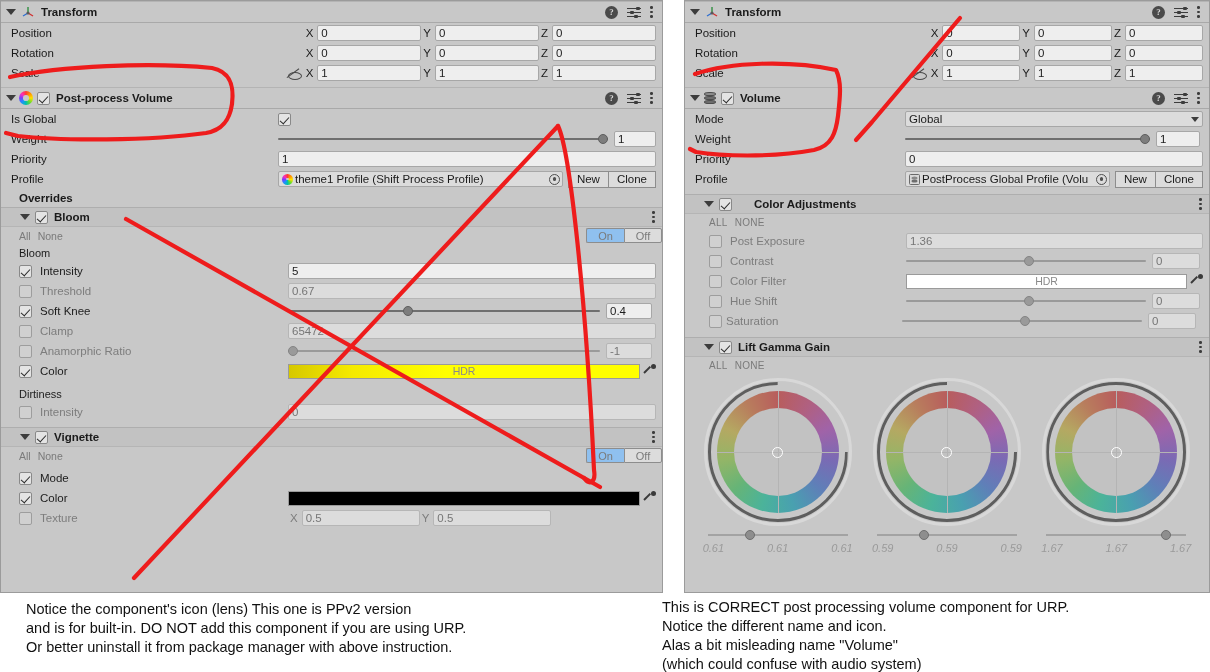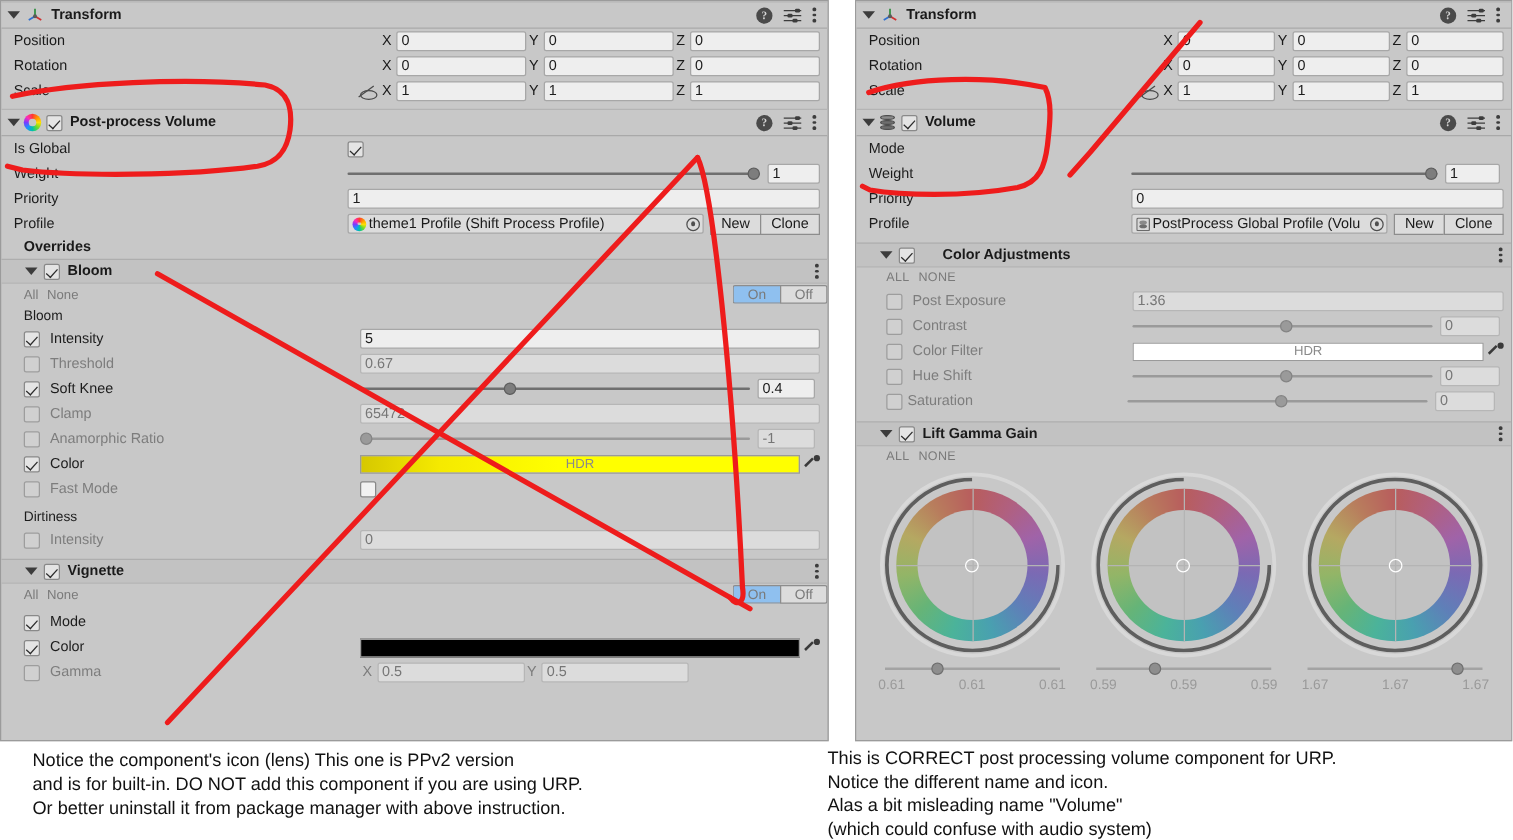--- a/index.html
+++ b/index.html
@@ -555,6 +555,10 @@
 
   <div class="row">
     <span class="prop-label" style="width:210px">Mode</span>
+    <span class="dropdown">
+      <span>Global</span>
+      <span class="arrow"></span>
+    </span>
   </div>
 
   <div class="row">

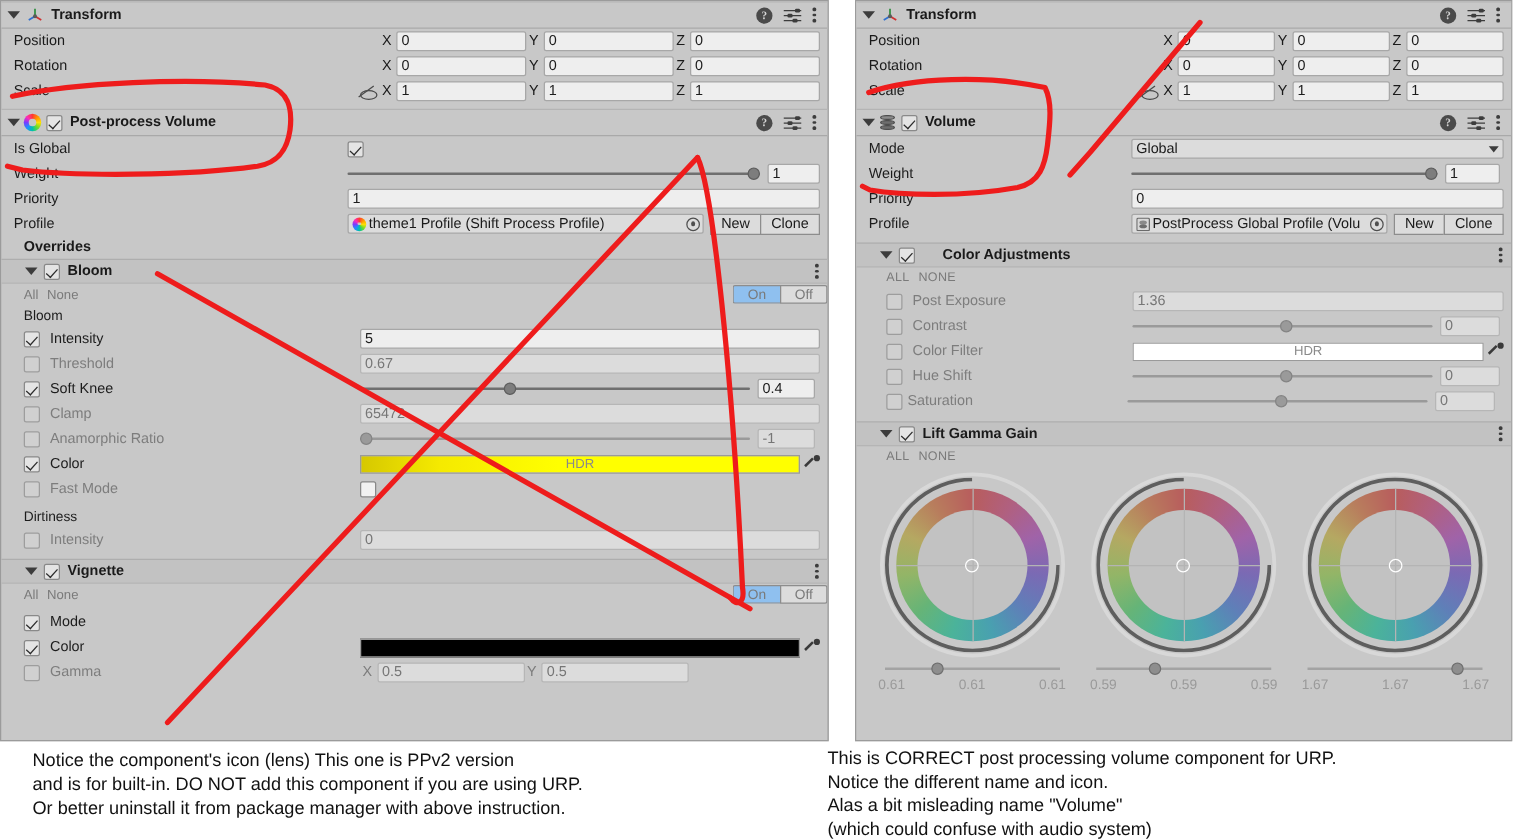--- a/index.html
+++ b/index.html
@@ -402,11 +402,6 @@
     <span class="eyedrop"></span>
   </div>
 
-  <div class="row">
-    <span class="chk thin dim" style="margin-left:8px"></span>
-    <span class="prop-label" style="width:248px;margin-left:8px;color:#7d7d7d">Fast Mode</span>
-    <span class="chk thin" style="margin-left:0;background:#f2f2f2"></span>
-  </div>
 
   <div class="sub-label" style="padding-left:18px;padding-top:7px">Dirtiness</div>
 

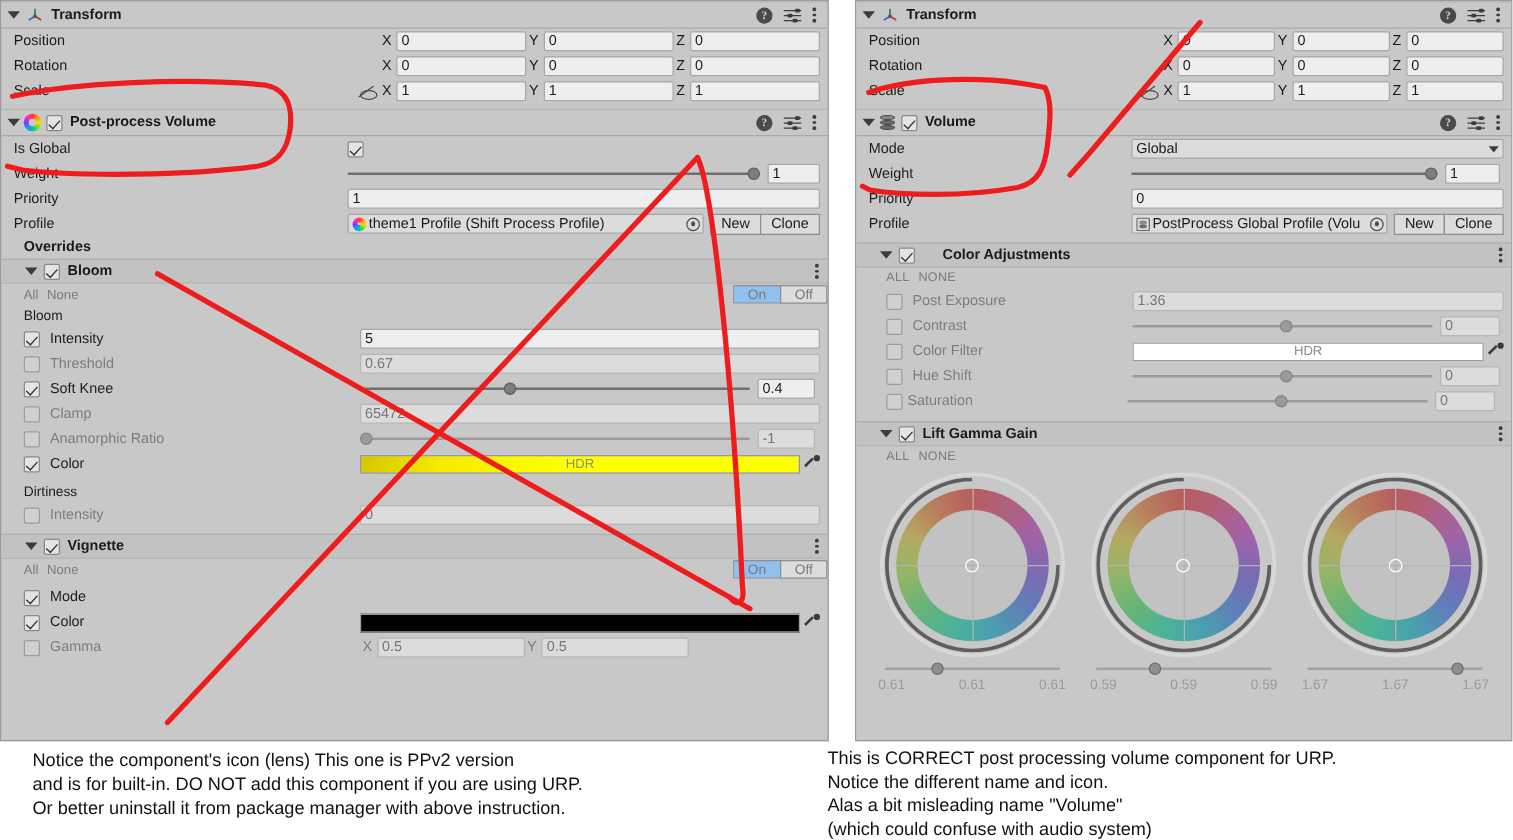--- a/index.html
+++ b/index.html
@@ -445,7 +445,7 @@
 
   <div class="row">
     <span class="chk thin dim" style="margin-left:8px"></span>
-    <span class="prop-label" style="width:248px;margin-left:8px;color:#7d7d7d">Gamma</span>
+    <span class="prop-label" style="width:248px;margin-left:8px;color:#7d7d7d">Texture</span>
     <span class="axis" style="color:#7d7d7d">X</span>
     <span class="field dim" style="width:118px">0.5</span>
     <span class="axis" style="color:#7d7d7d">Y</span>

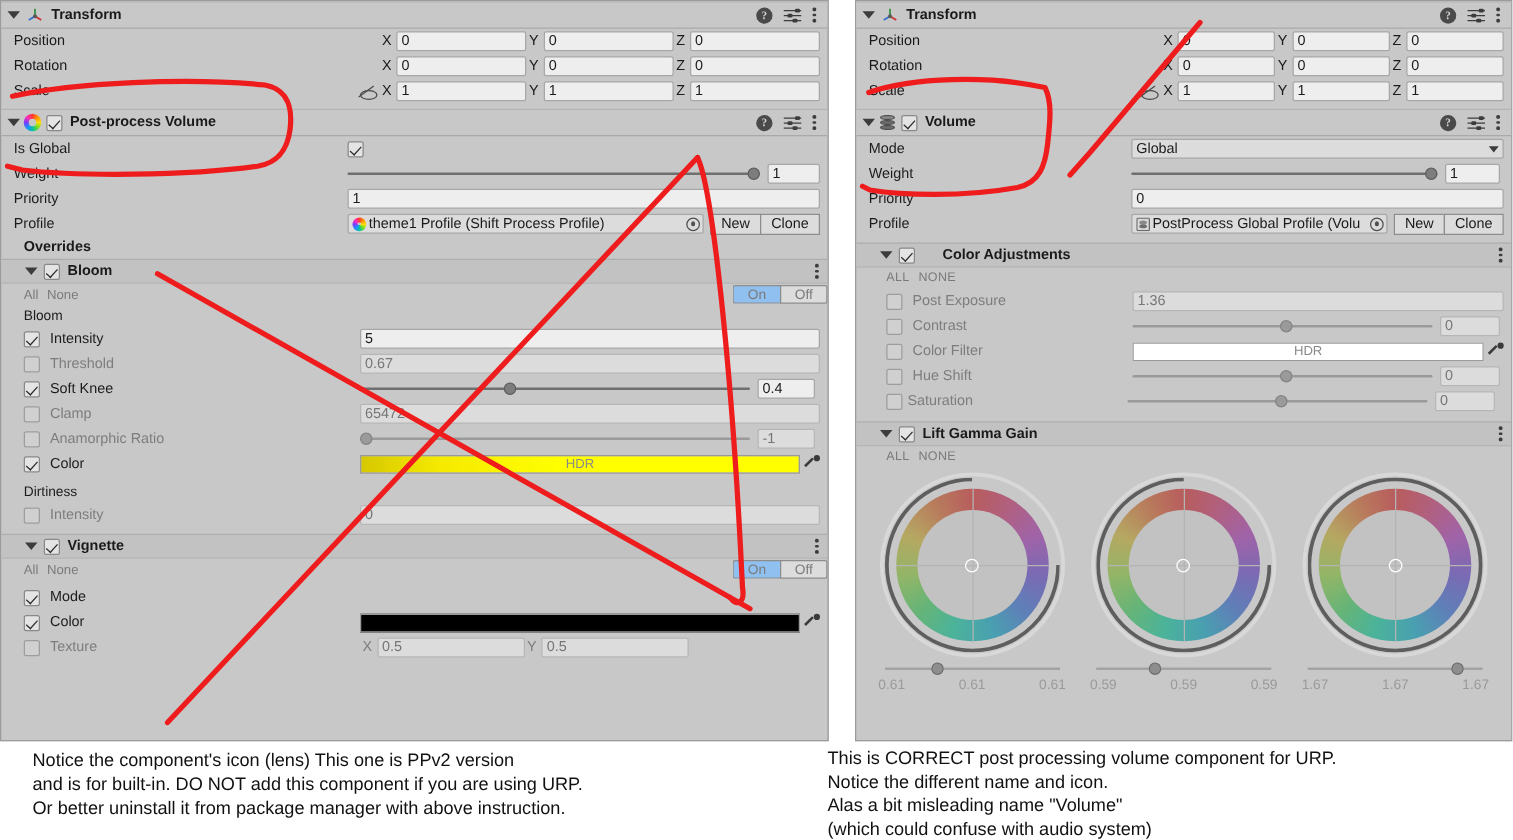--- a/index.html
+++ b/index.html
@@ -170,7 +170,7 @@
   .hidden-eye::after{content:"";position:absolute;left:0px;top:10px;width:15px;height:1.4px;background:#4a4a4a;transform:rotate(-36deg);transform-origin:left center;}
 
   
-  .wheels { display:flex; padding:4px 8px 0 8px; gap:0; }
+  .wheels { display:flex; padding:4px 8px 0 8px; gap:0;font-style:italic; }
   .wheel-col { flex:1; display:flex; flex-direction:column; align-items:center; }
   .wheel { width:148px;height:148px;position:relative;}
   .wheel .ringOuterLight{

